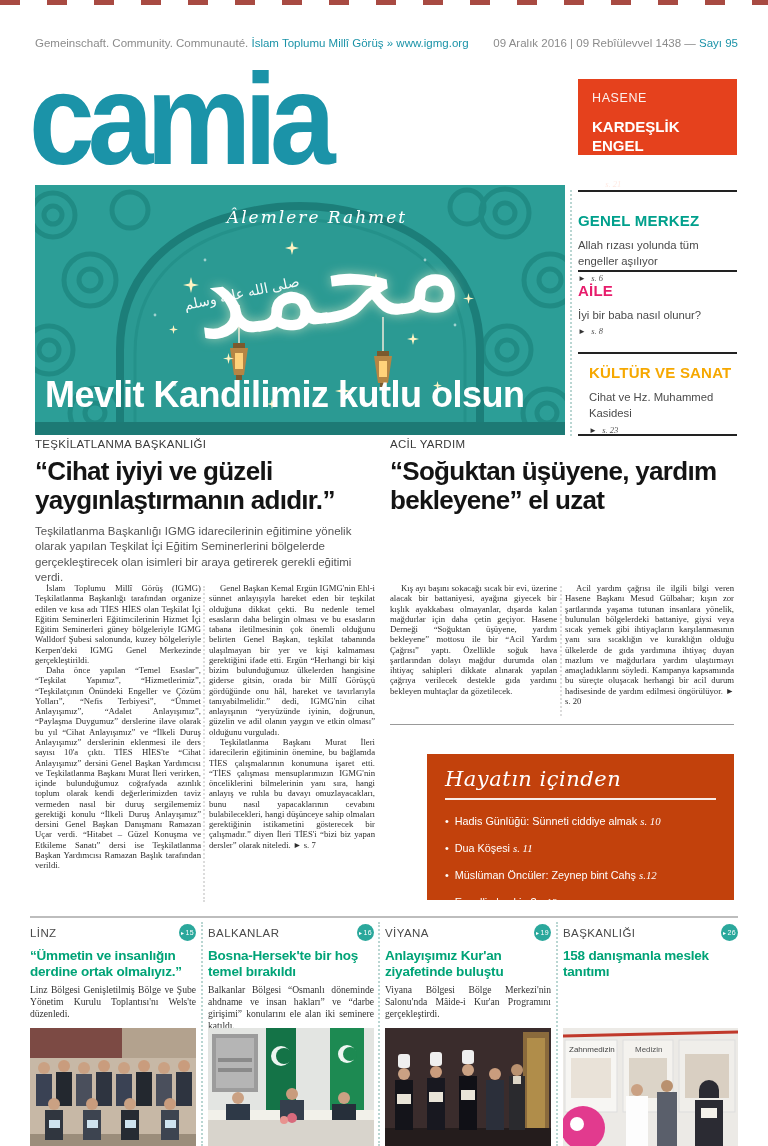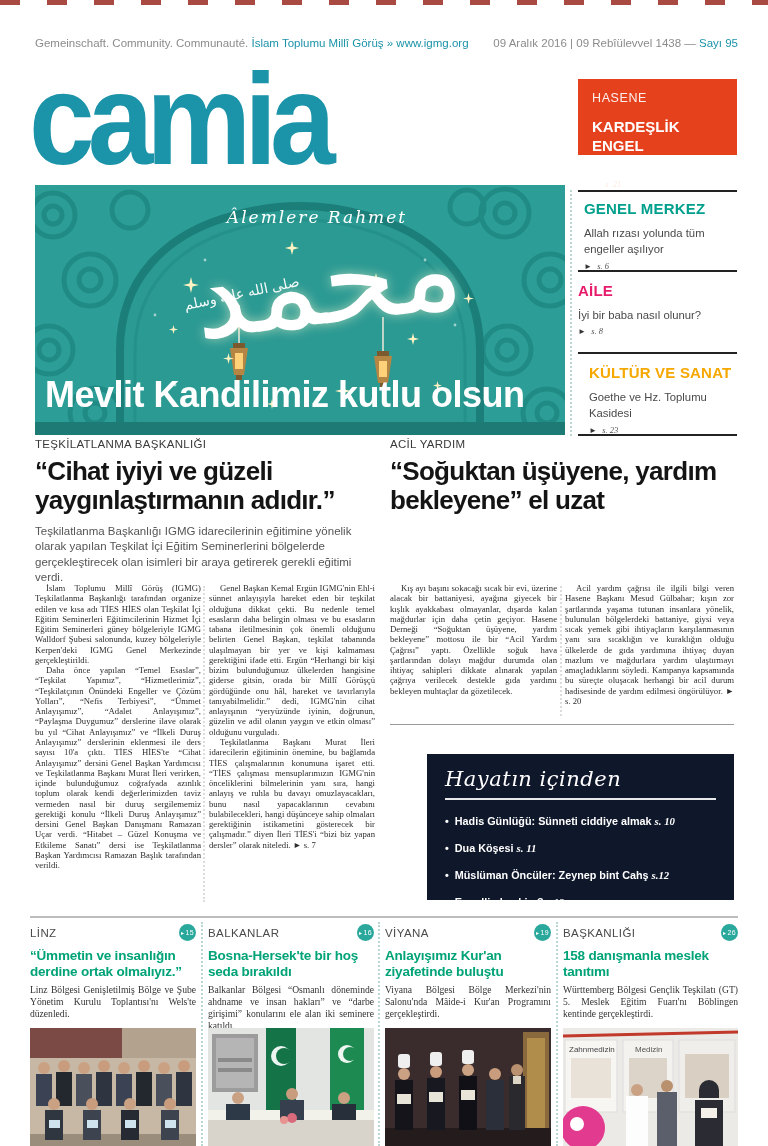--- a/index.html
+++ b/index.html
@@ -180,7 +180,7 @@
   </div>
 
   <div class="sb-divider" style="top:190px;"></div>
-  <div class="sb-sec" style="top:200px;margin-left:6px;">
+  <div class="sb-sec" style="top:212px;">
     <div class="ttl" style="color: rgb(0, 160, 140);">GENEL MERKEZ</div>
     <div class="txt">Allah rızası yolunda tüm engeller aşılıyor</div>
     <div class="pageref">

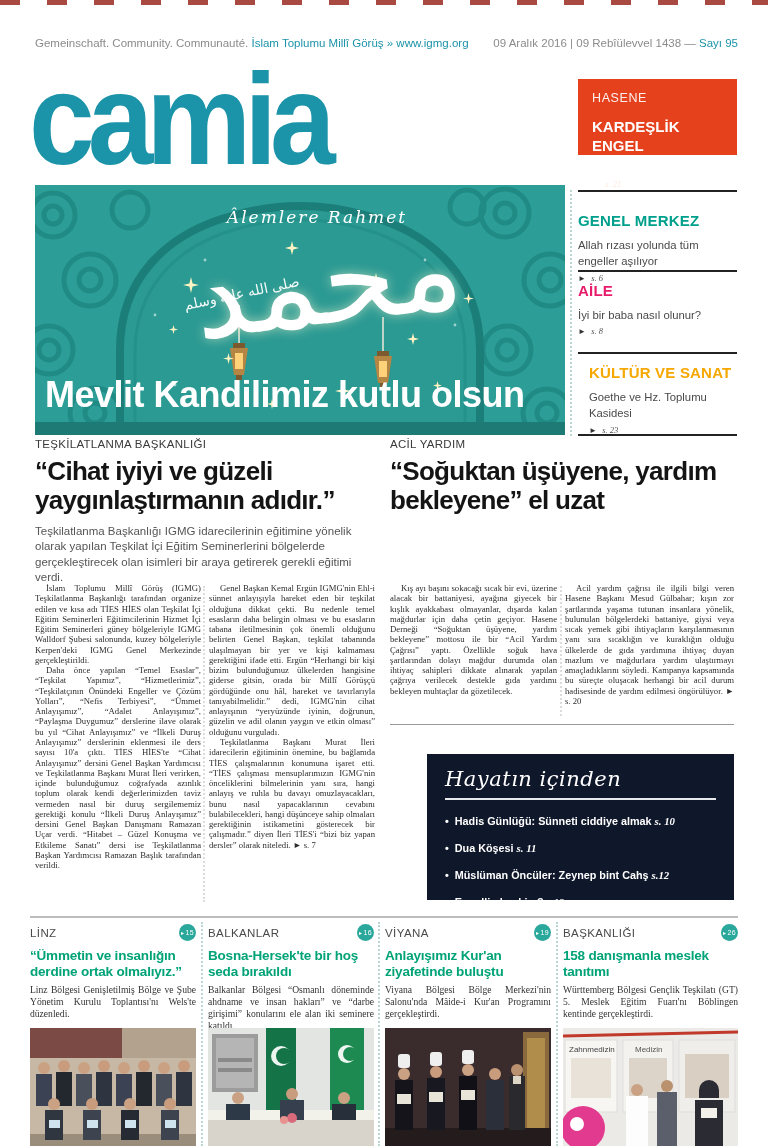--- a/index.html
+++ b/index.html
@@ -200,7 +200,7 @@
   <div class="sb-divider" style="top:352px;"></div>
   <div class="sb-sec" style="top:364px;margin-left:11px;">
     <div class="ttl" style="color: rgb(246, 168, 0);">KÜLTÜR VE SANAT</div>
-    <div class="txt">Goethe ve Hz. Toplumu Kasidesi</div>
+    <div class="txt">Cihat ve Hz. Muhammed Kasidesi</div>
     <div class="pageref">
       <span class="arrow"></span>
       <span class="pg">s. 23</span>

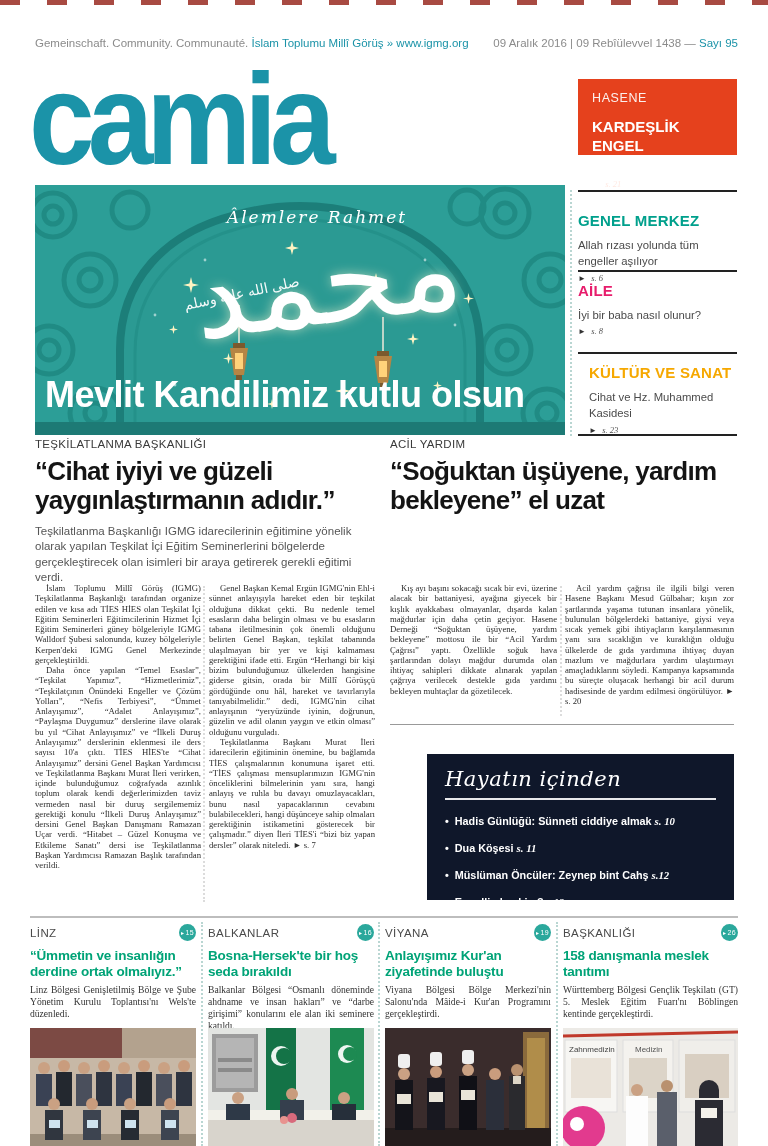--- a/index.html
+++ b/index.html
@@ -237,7 +237,7 @@
   <div class="vdot" style="left:560px;top:586px;height:130px;border-color:#dcdcdc;"></div>
   <div class="midrule"></div>
 
-  <div class="lifebox" style="background-color: #0f172a;">
+  <div class="lifebox" style="background-color: #c2410c;">
     <div class="title">Hayatın içinden</div>
     <div class="rule"></div>
     <ul>

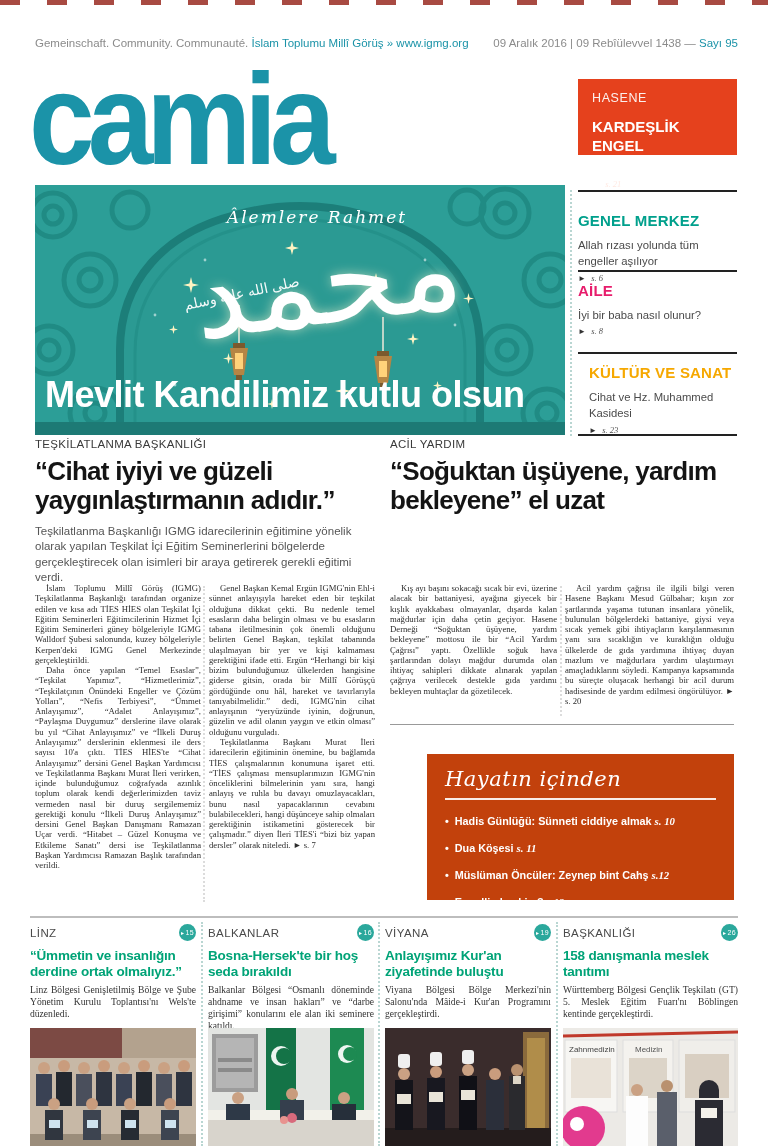--- a/index.html
+++ b/index.html
@@ -67,7 +67,7 @@
   .lifebox .title{font-family:"DejaVu Serif",serif;font-style:italic;font-size:21px;letter-spacing:.5px;}
   .lifebox .rule{height:2px;background:#fff;margin-top:7px;opacity:.9;}
   .lifebox ul{list-style:none;margin:10px 0 0;padding:0;font-size:10.8px;}
-  .lifebox li{margin-top:15px;font-weight:bold;}
+  .lifebox li{margin-top:15px;}
   .lifebox li::before{content:"•";margin-right:6px;}
   .lifebox .pg{font-family:"Liberation Serif",serif;font-style:italic;}
 

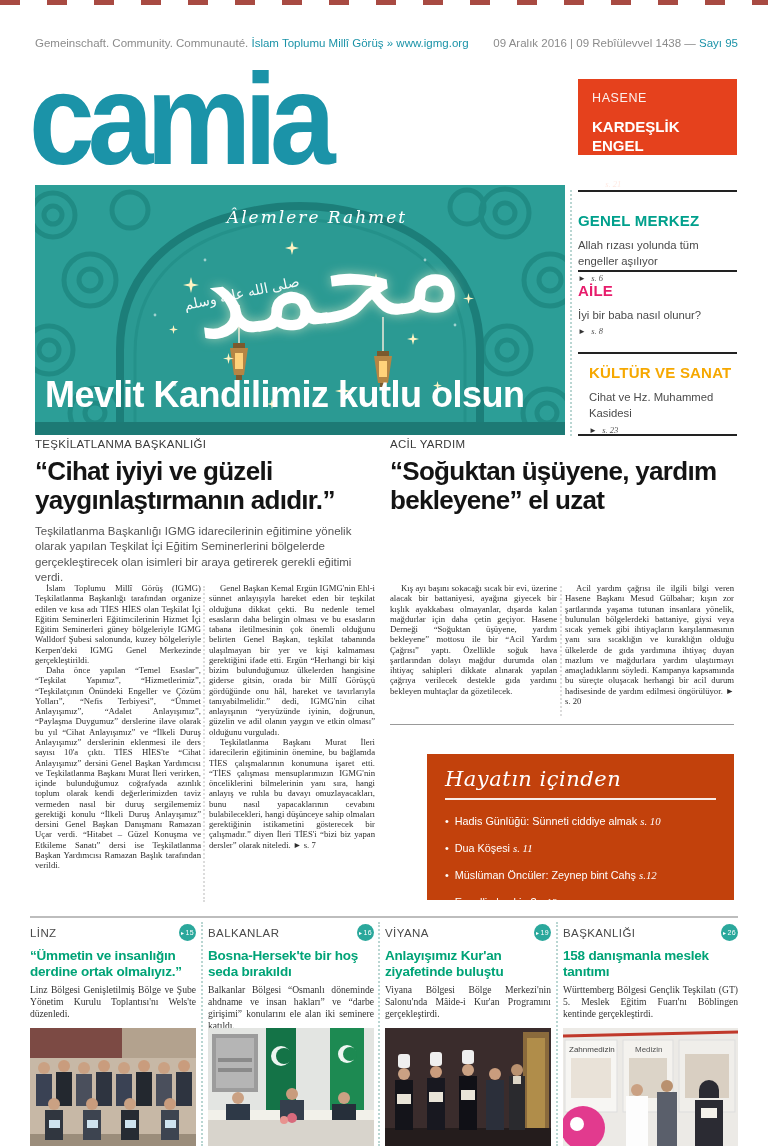--- a/index.html
+++ b/index.html
@@ -307,7 +307,7 @@
       <span>BALKANLAR</span>
       <span class="badge" style="background-color: rgb(43, 168, 156);">16</span>
     </div>
-    <div class="r-headline" style="color: rgb(0, 163, 119);">Bosna-Hersek'te bir hoş seda bırakıldı</div>
+    <div class="r-headline" style="color: rgb(0, 163, 119);">Bosna-Hersek'te bir hoş temel bırakıldı</div>
     <div class="r-text">Balkanlar Bölgesi “Osmanlı döneminde ahdname ve insan hakları” ve “darbe girişimi” konularını ele alan iki seminere katıldı.</div>
     <div class="photo">
       <svg width="166" height="118" viewBox="0 0 166 118">

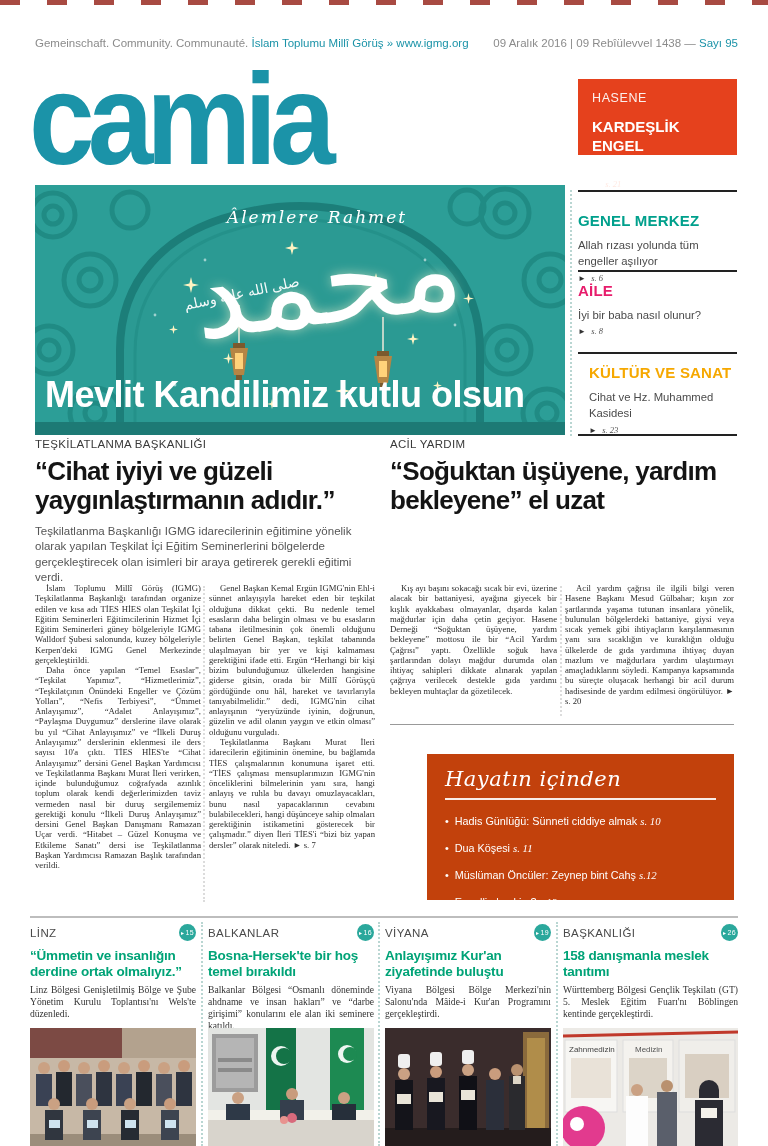--- a/index.html
+++ b/index.html
@@ -382,7 +382,6 @@
       <span class="badge" style="background-color: rgb(43, 168, 156);">26</span>
     </div>
     <div class="r-headline" style="color: rgb(0, 163, 119);">158 danışmanla meslek tanıtımı</div>
-    <div class="r-text">Württemberg Bölgesi Gençlik Teşkilatı (GT) 5. Meslek Eğitim Fuarı'nı Böblingen kentinde gerçekleştirdi.</div>
     <div class="photo">
       <svg width="175" height="118" viewBox="0 0 175 118">
         <rect width="175" height="118" fill="#eceae6"></rect>

